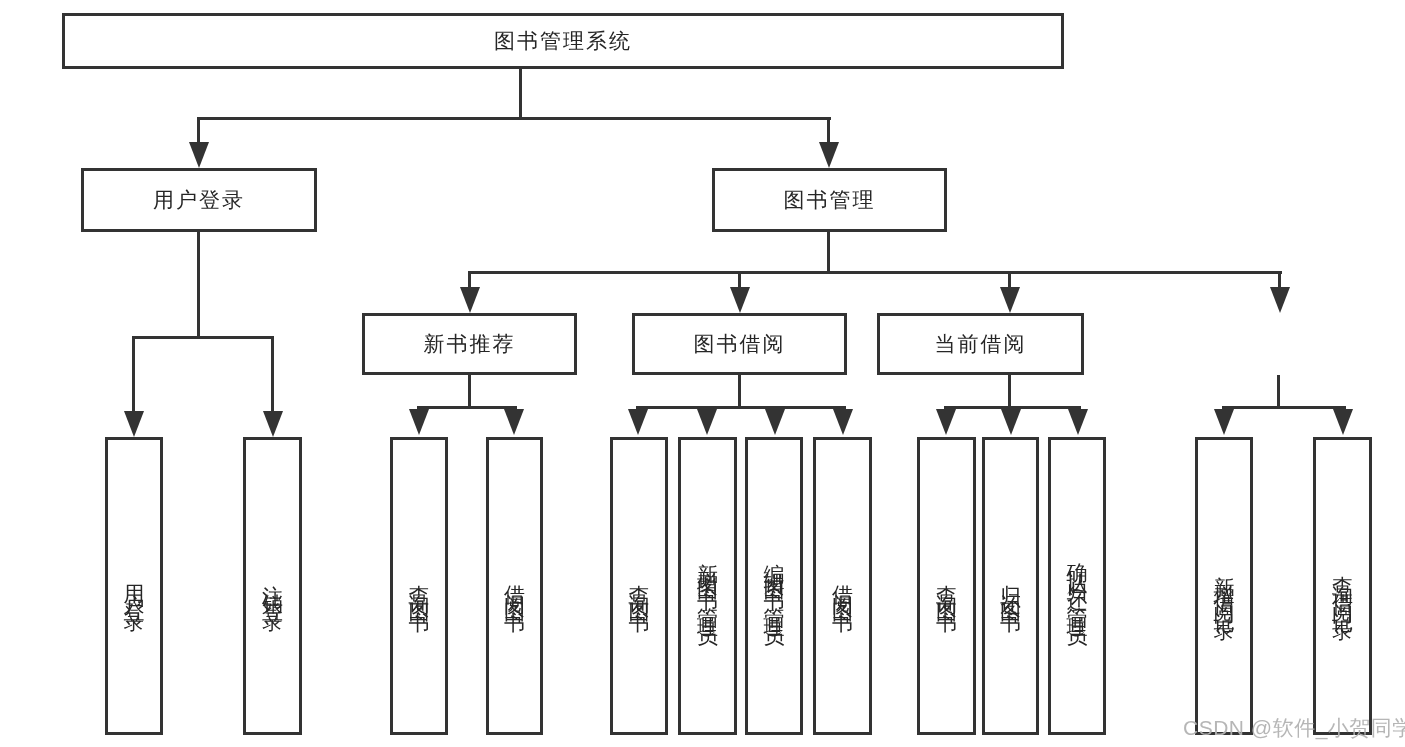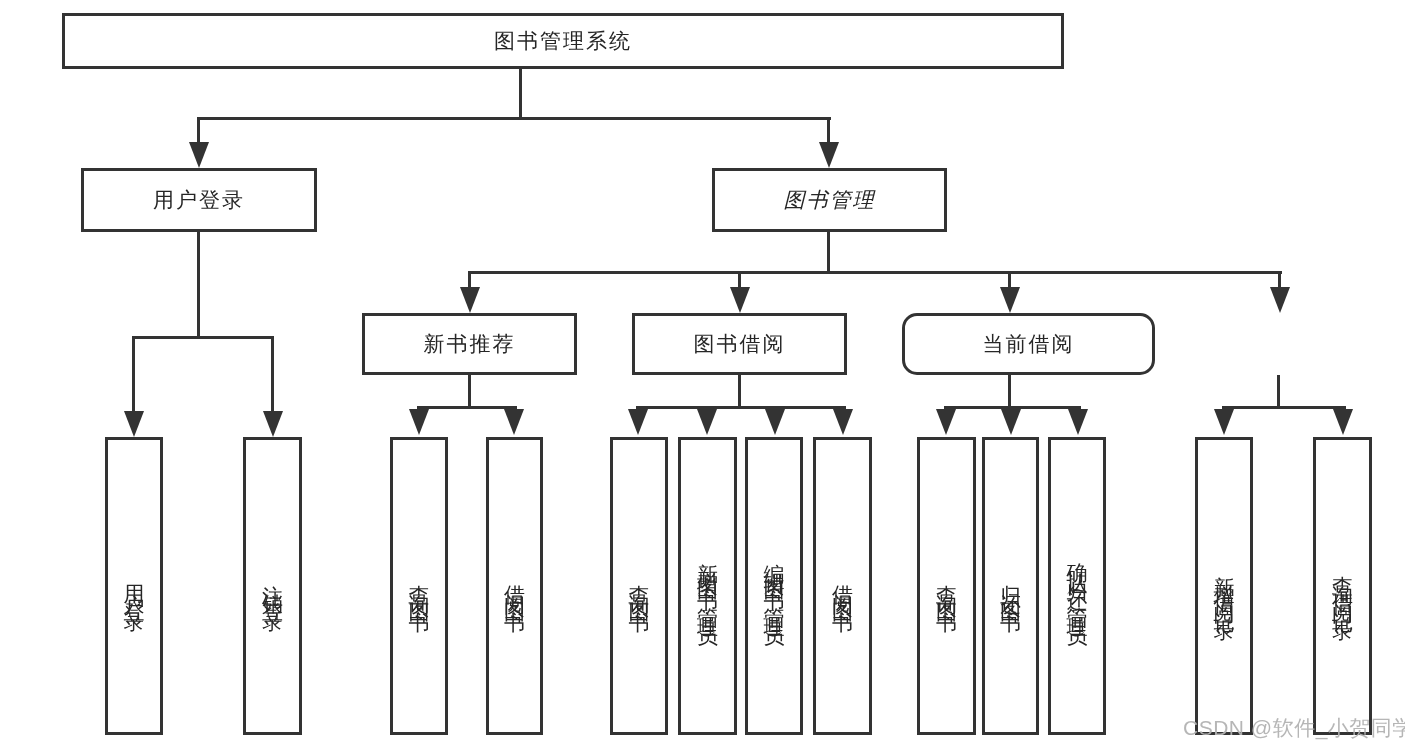--- a/index.html
+++ b/index.html
@@ -47,7 +47,7 @@
   <div class="ar" style="left:819px;top:142px;"></div>
 
   <div class="hbox" style="left:81px;top:168px;width:236px;height:64px;">用户登录</div>
-  <div class="hbox" style="left:712px;top:168px;width:235px;height:64px;font-style:italic;">图书管理</div>
+  <div class="hbox" style="left:712px;top:168px;width:235px;height:64px;">图书管理</div>
 
   <div class="vl" style="left:197px;top:232px;height:104px;"></div>
   <div class="hl" style="left:132px;top:336px;width:142px;"></div>

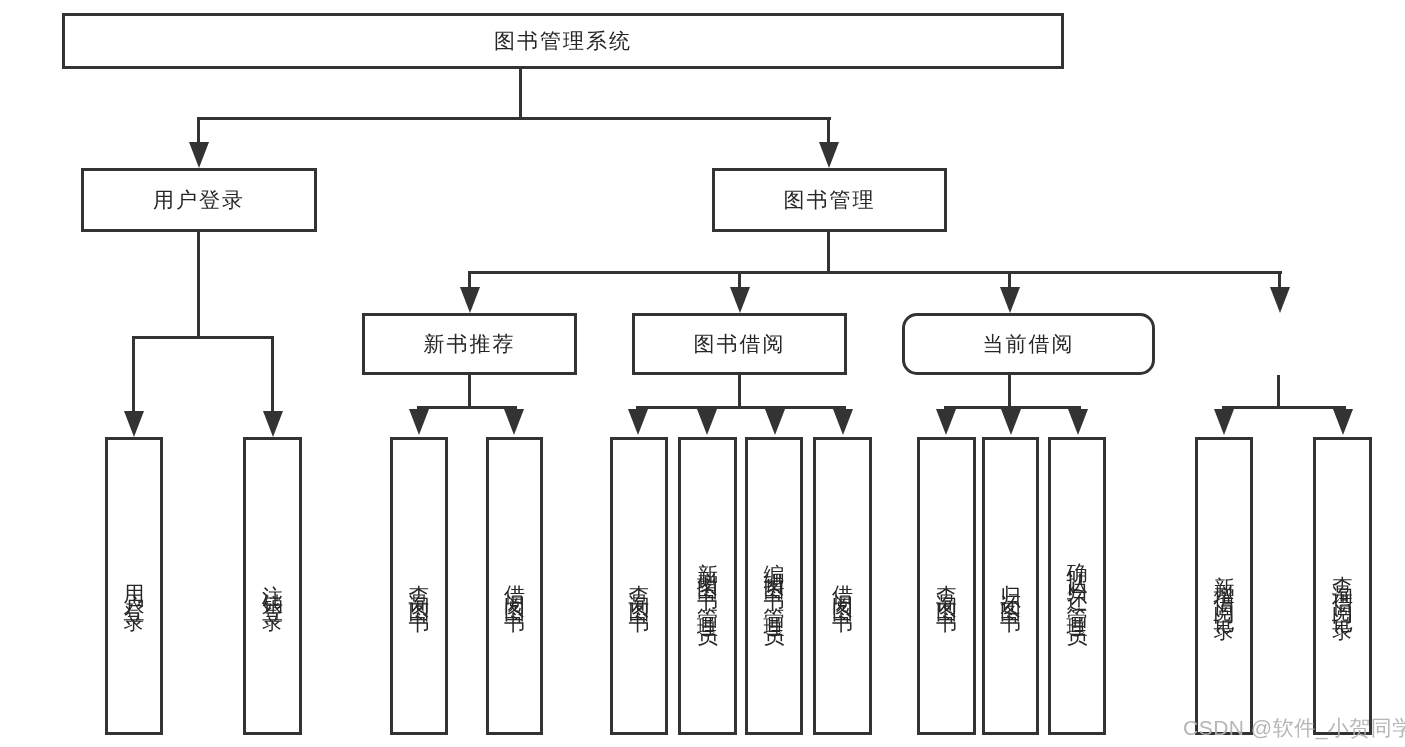--- a/index.html
+++ b/index.html
@@ -69,7 +69,7 @@
 
   <div class="hbox" style="left:632px;top:313px;width:215px;height:62px;">图书借阅</div>
   <div class="hbox" style="left:362px;top:313px;width:215px;height:62px;">新书推荐</div>
-  <div class="hbox" style="left:902px;top:313px;width:253px;height:62px;border-radius:15px;">当前借阅</div>
+  <div class="hbox" style="left:877px;top:313px;width:207px;height:62px;">当前借阅</div>
 
   <div class="vl" style="left:468px;top:375px;height:31px;"></div>
   <div class="hl" style="left:417px;top:406px;width:100px;"></div>

